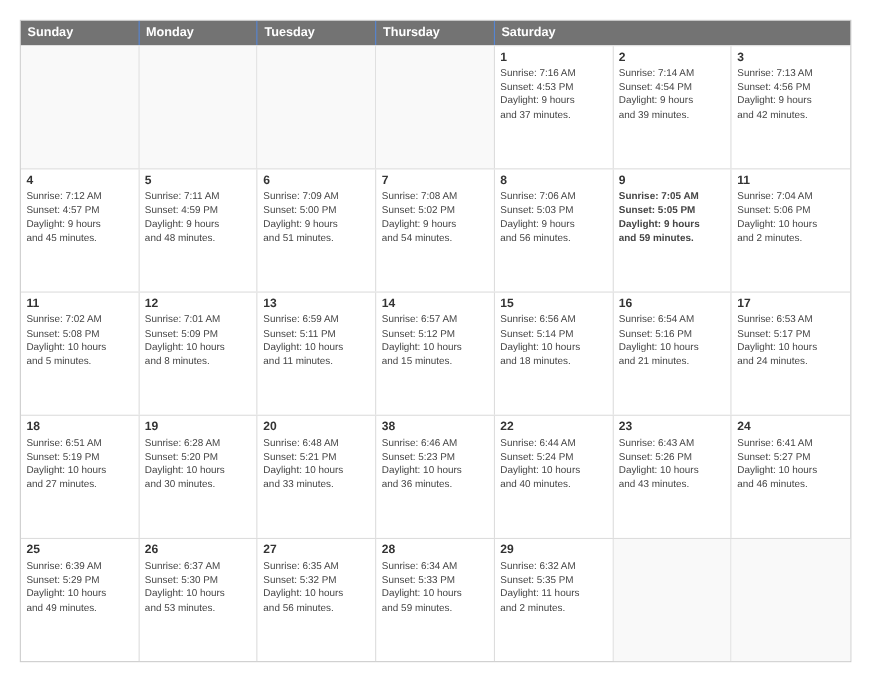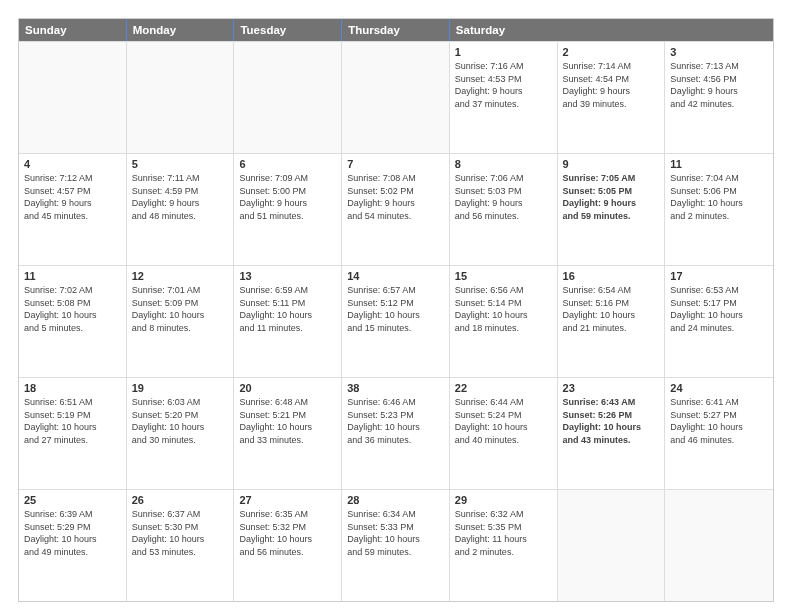--- a/index.html
+++ b/index.html
@@ -248,7 +248,7 @@
           </div>
           <div class="cal-cell">
             <span class="day-num">19</span>
-            <div class="cell-info" style="white-space: pre-line;">Sunrise: 6:03 AM
+            <div class="cell-info" style="white-space: pre-line;">Sunrise: 6:28 AM
 Sunset: 5:20 PM
 Daylight: 10 hours
 and 30 minutes.</div>

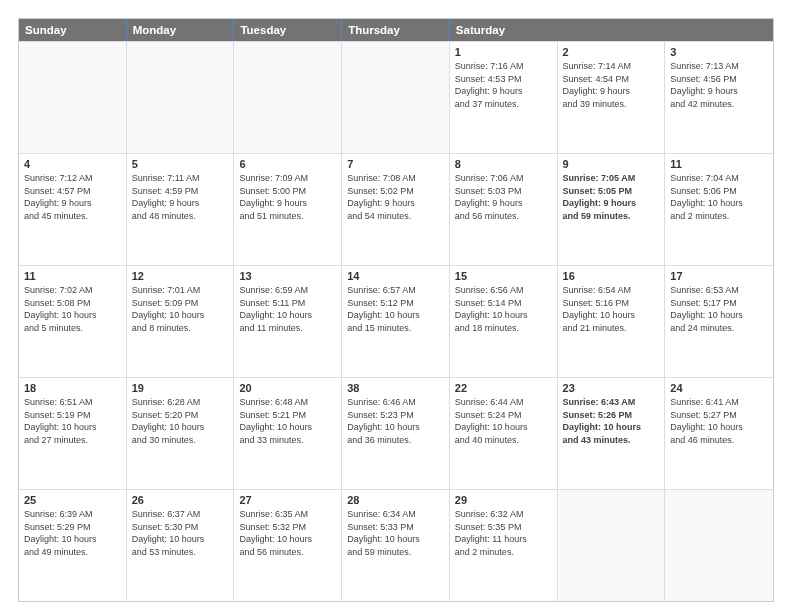--- a/index.html
+++ b/index.html
@@ -276,7 +276,7 @@
           </div>
           <div class="cal-cell">
             <span class="day-num">23</span>
-            <div class="cell-info" style="white-space: pre-line; font-weight: bold;">Sunrise: 6:43 AM
+            <div class="cell-info" style="white-space: pre-line;">Sunrise: 6:43 AM
 Sunset: 5:26 PM
 Daylight: 10 hours
 and 43 minutes.</div>

